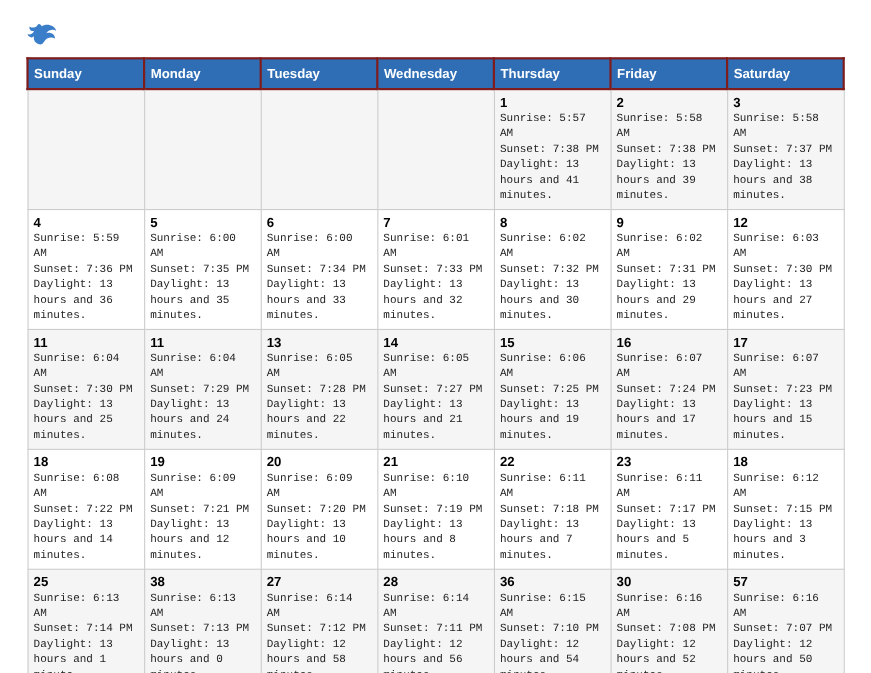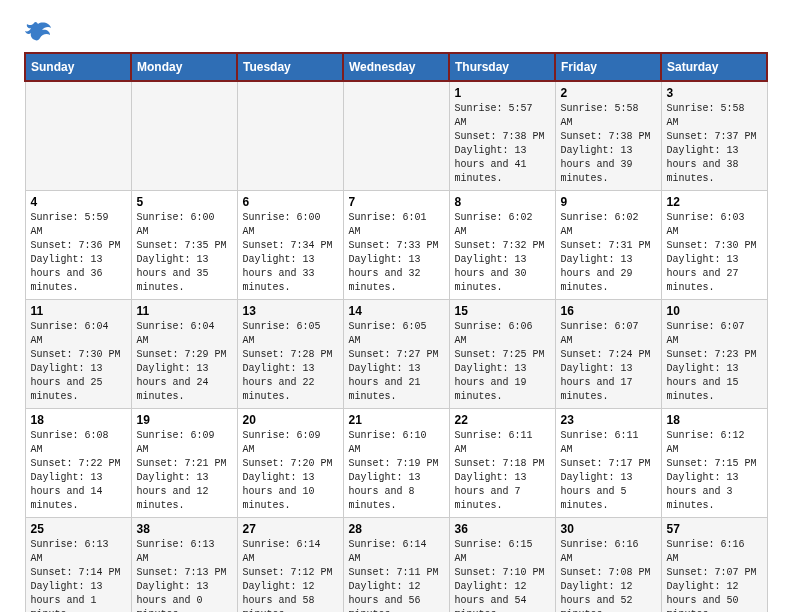--- a/index.html
+++ b/index.html
@@ -199,7 +199,7 @@
           <div class="day-info">Sunrise: 6:07 AM<br>Sunset: 7:24 PM<br>Daylight: 13 hours and 17 minutes.</div>
         </td>
         <td>
-          <span class="day-number">10</span>
+          <span class="day-number">17</span>
           <div class="day-info">Sunrise: 6:07 AM<br>Sunset: 7:23 PM<br>Daylight: 13 hours and 15 minutes.</div>
         </td>
       </tr>

